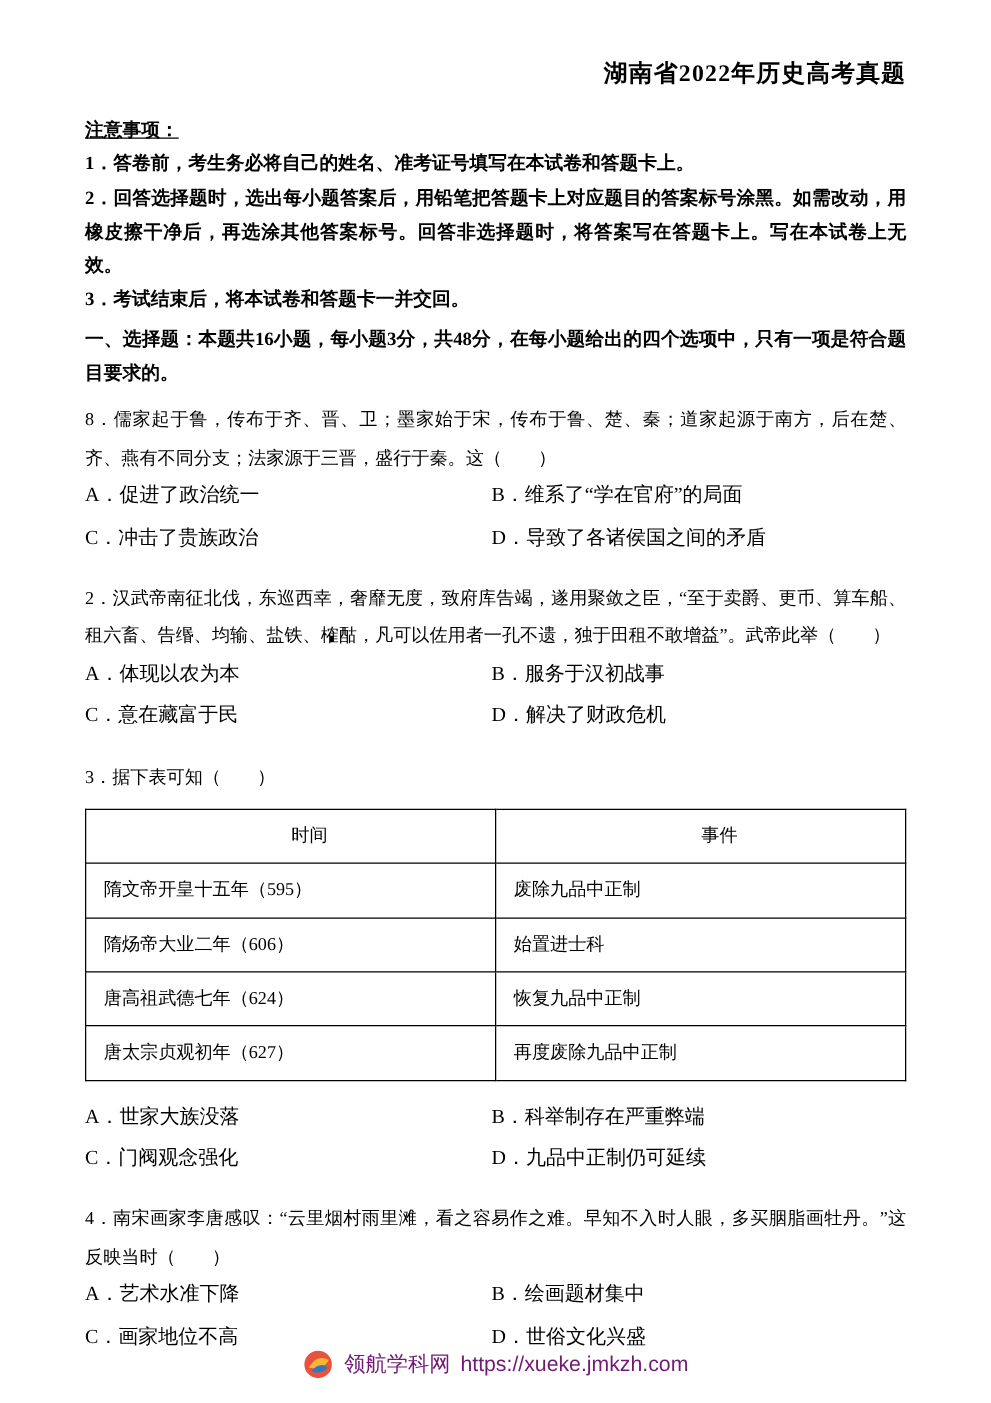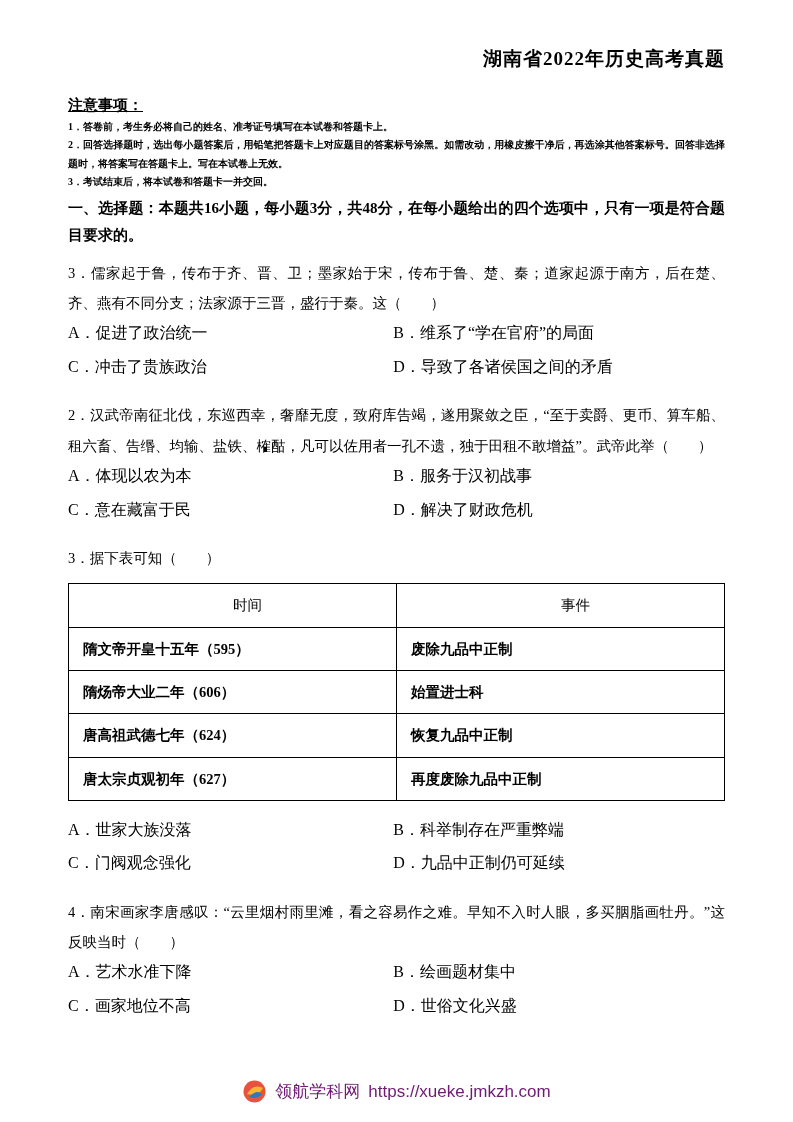--- a/index.html
+++ b/index.html
@@ -30,7 +30,7 @@
     text-decoration: underline;
   }
   .notice-item {
-    font-size: 10px;
+    font-size: 15px;
     font-weight: 700;
     line-height: 1.82;
     text-align: justify;

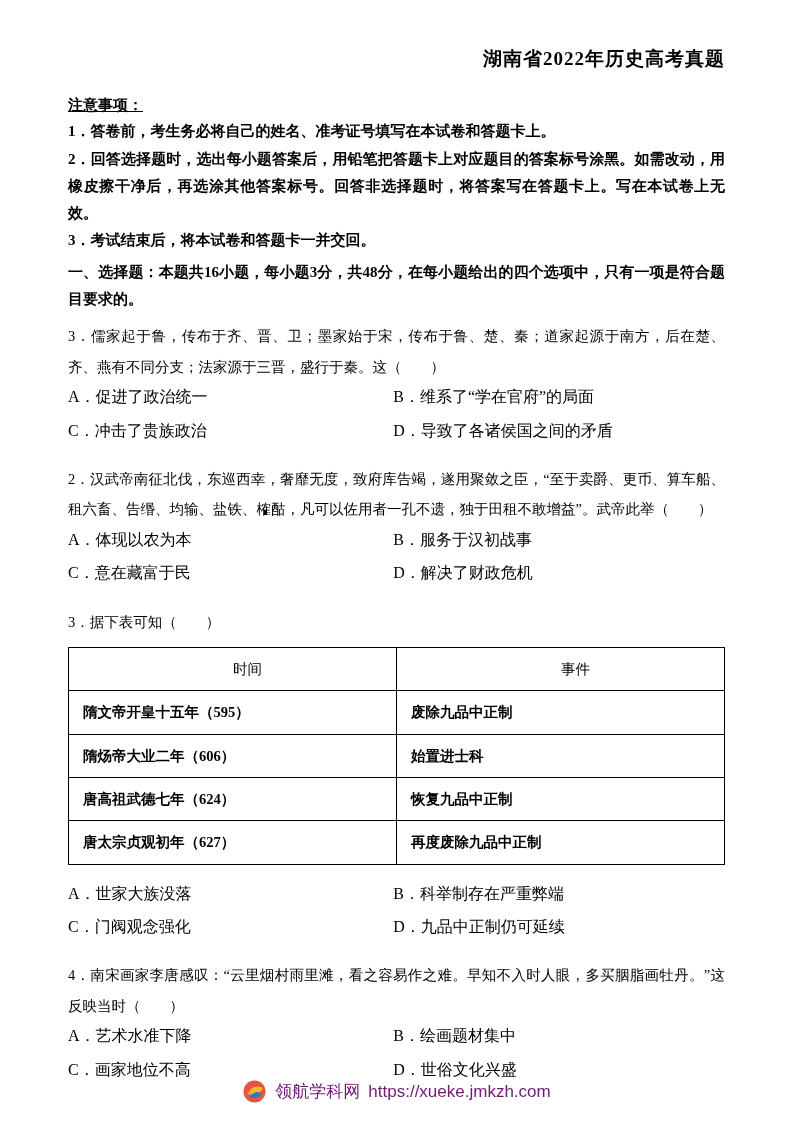--- a/index.html
+++ b/index.html
@@ -104,7 +104,7 @@
   <p class="section-heading">一、选择题：本题共16小题，每小题3分，共48分，在每小题给出的四个选项中，只有一项是符合题目要求的。</p>
 
   <div class="question">
-    <p class="stem">3．儒家起于鲁，传布于齐、晋、卫；墨家始于宋，传布于鲁、楚、秦；道家起源于南方，后在楚、齐、燕有不同分支；法家源于三晋，盛行于秦。这（　　）</p>
+    <p class="stem">8．儒家起于鲁，传布于齐、晋、卫；墨家始于宋，传布于鲁、楚、秦；道家起源于南方，后在楚、齐、燕有不同分支；法家源于三晋，盛行于秦。这（　　）</p>
     <div class="options">
       <span class="option">A．促进了政治统一</span>
       <span class="option">B．维系了“学在官府”的局面</span>

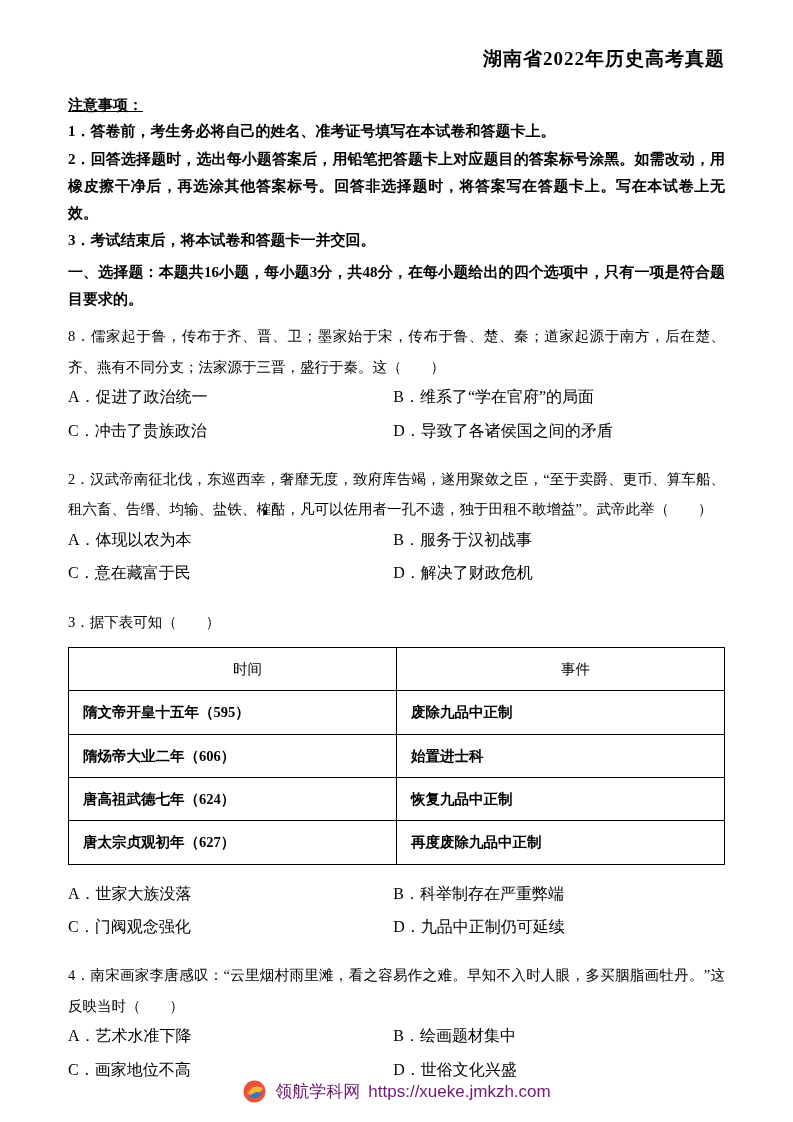--- a/index.html
+++ b/index.html
@@ -70,7 +70,7 @@
     line-height: 1.4;
   }
   .data-table th { text-align: center; padding-left: 44px; }
-  .data-table td { text-align: left; font-weight: bold; }
+  .data-table td { text-align: left; }
   .data-table col { width: 50%; }
   .footer {
     position: absolute;

